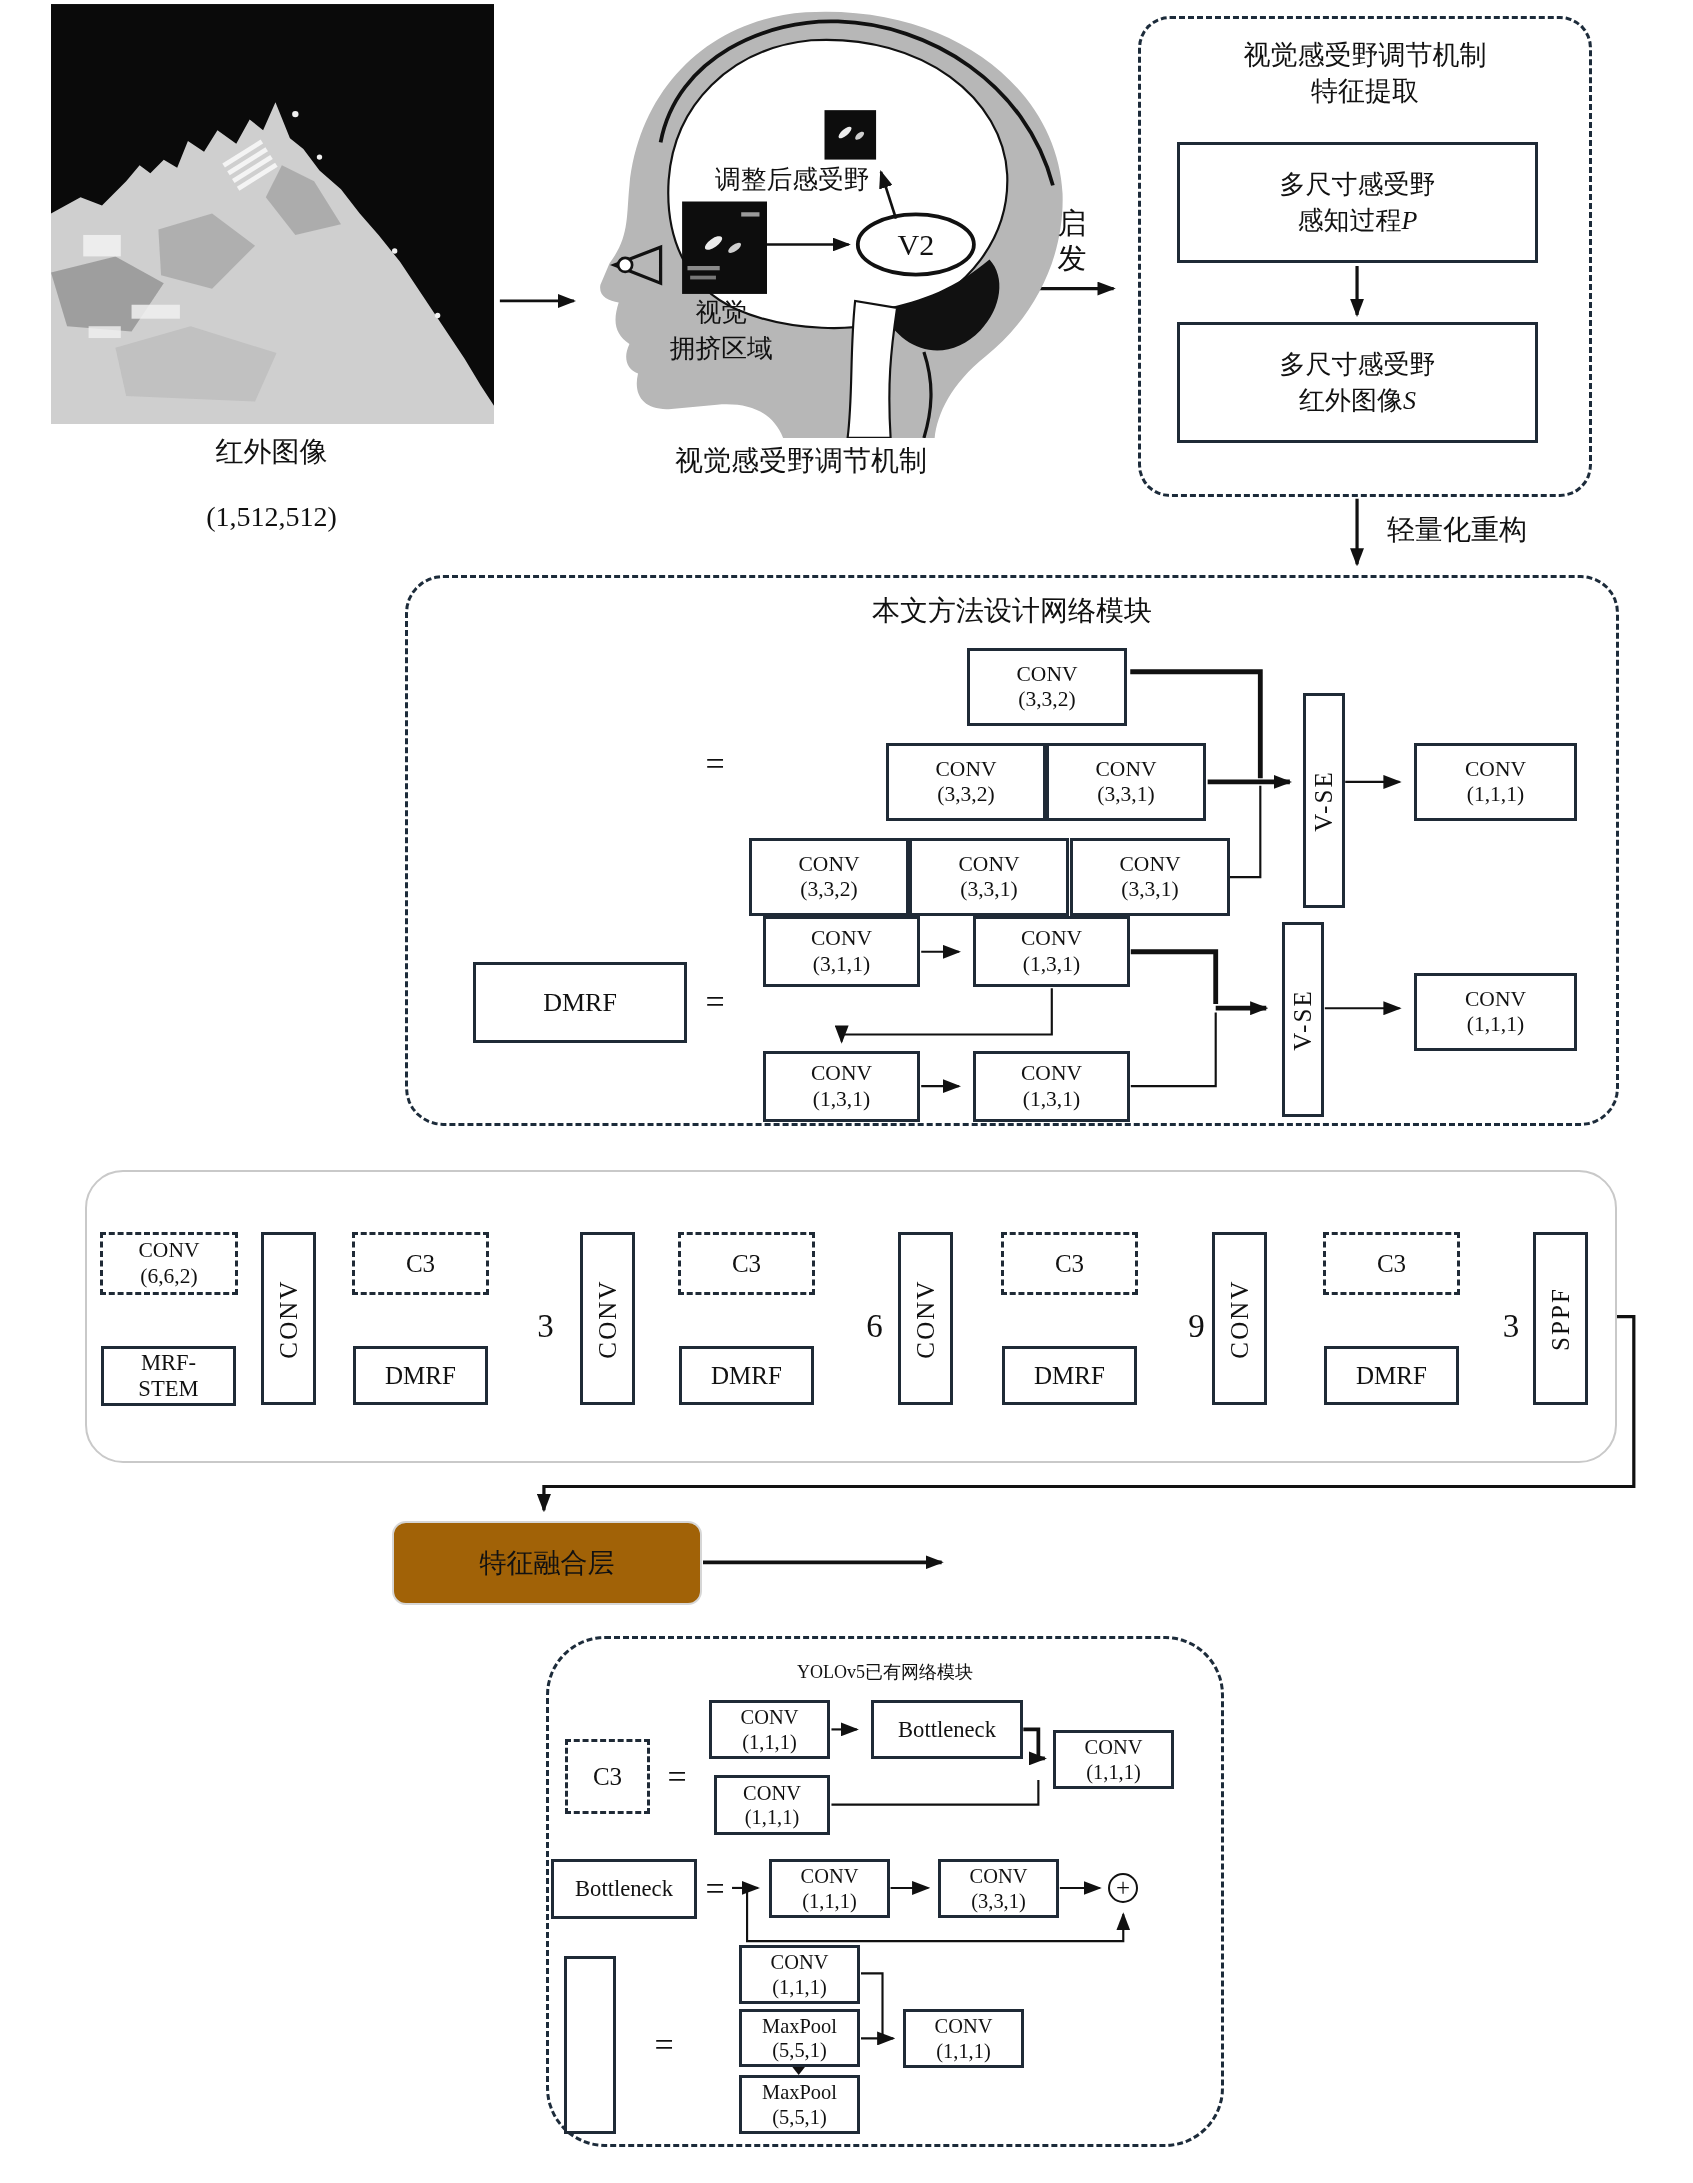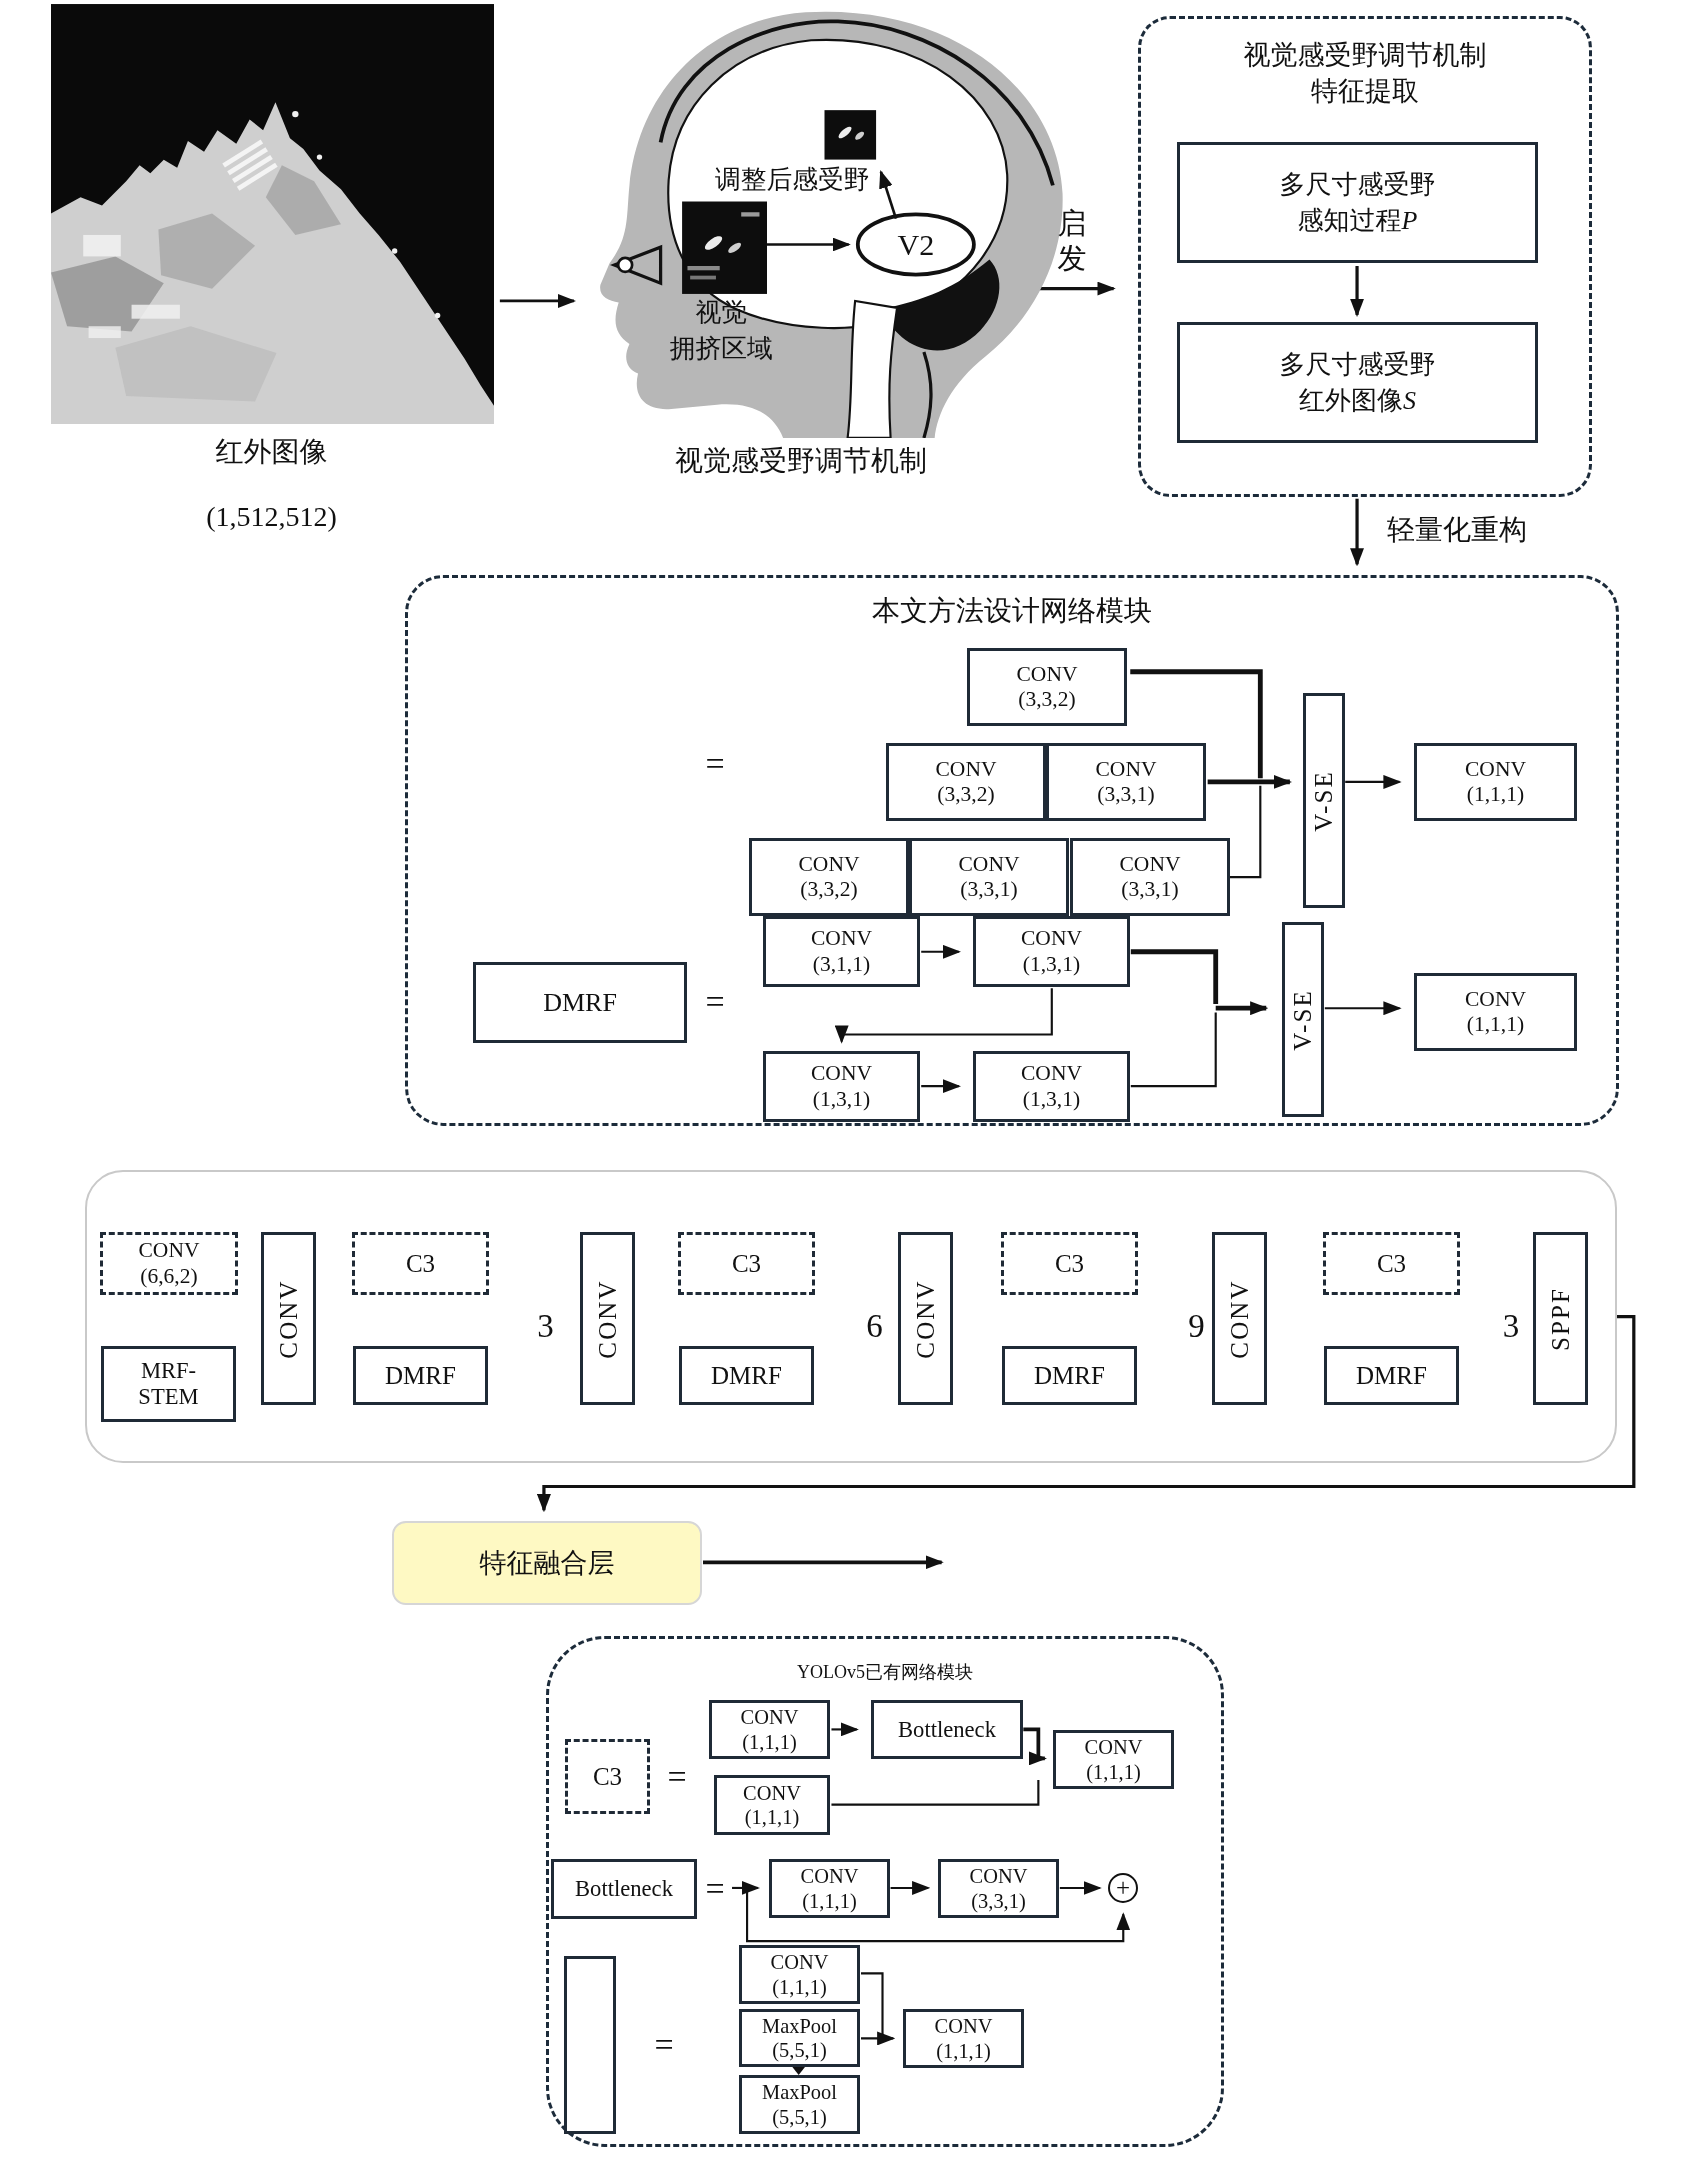--- a/index.html
+++ b/index.html
@@ -257,7 +257,7 @@
       <span class="l1">CONV</span>
       <span>(6,6,2)</span>
     </div>
-  <div class="box" style="left:101px;top:1346px;width:135px;height:76px;font-size:22.6px;line-height:1.15;">
+  <div class="box" style="left:101px;top:1346px;width:135px;height:60px;font-size:22.6px;line-height:1.15;">
       <span>MRF-</span>
       <span>STEM</span>
     </div>

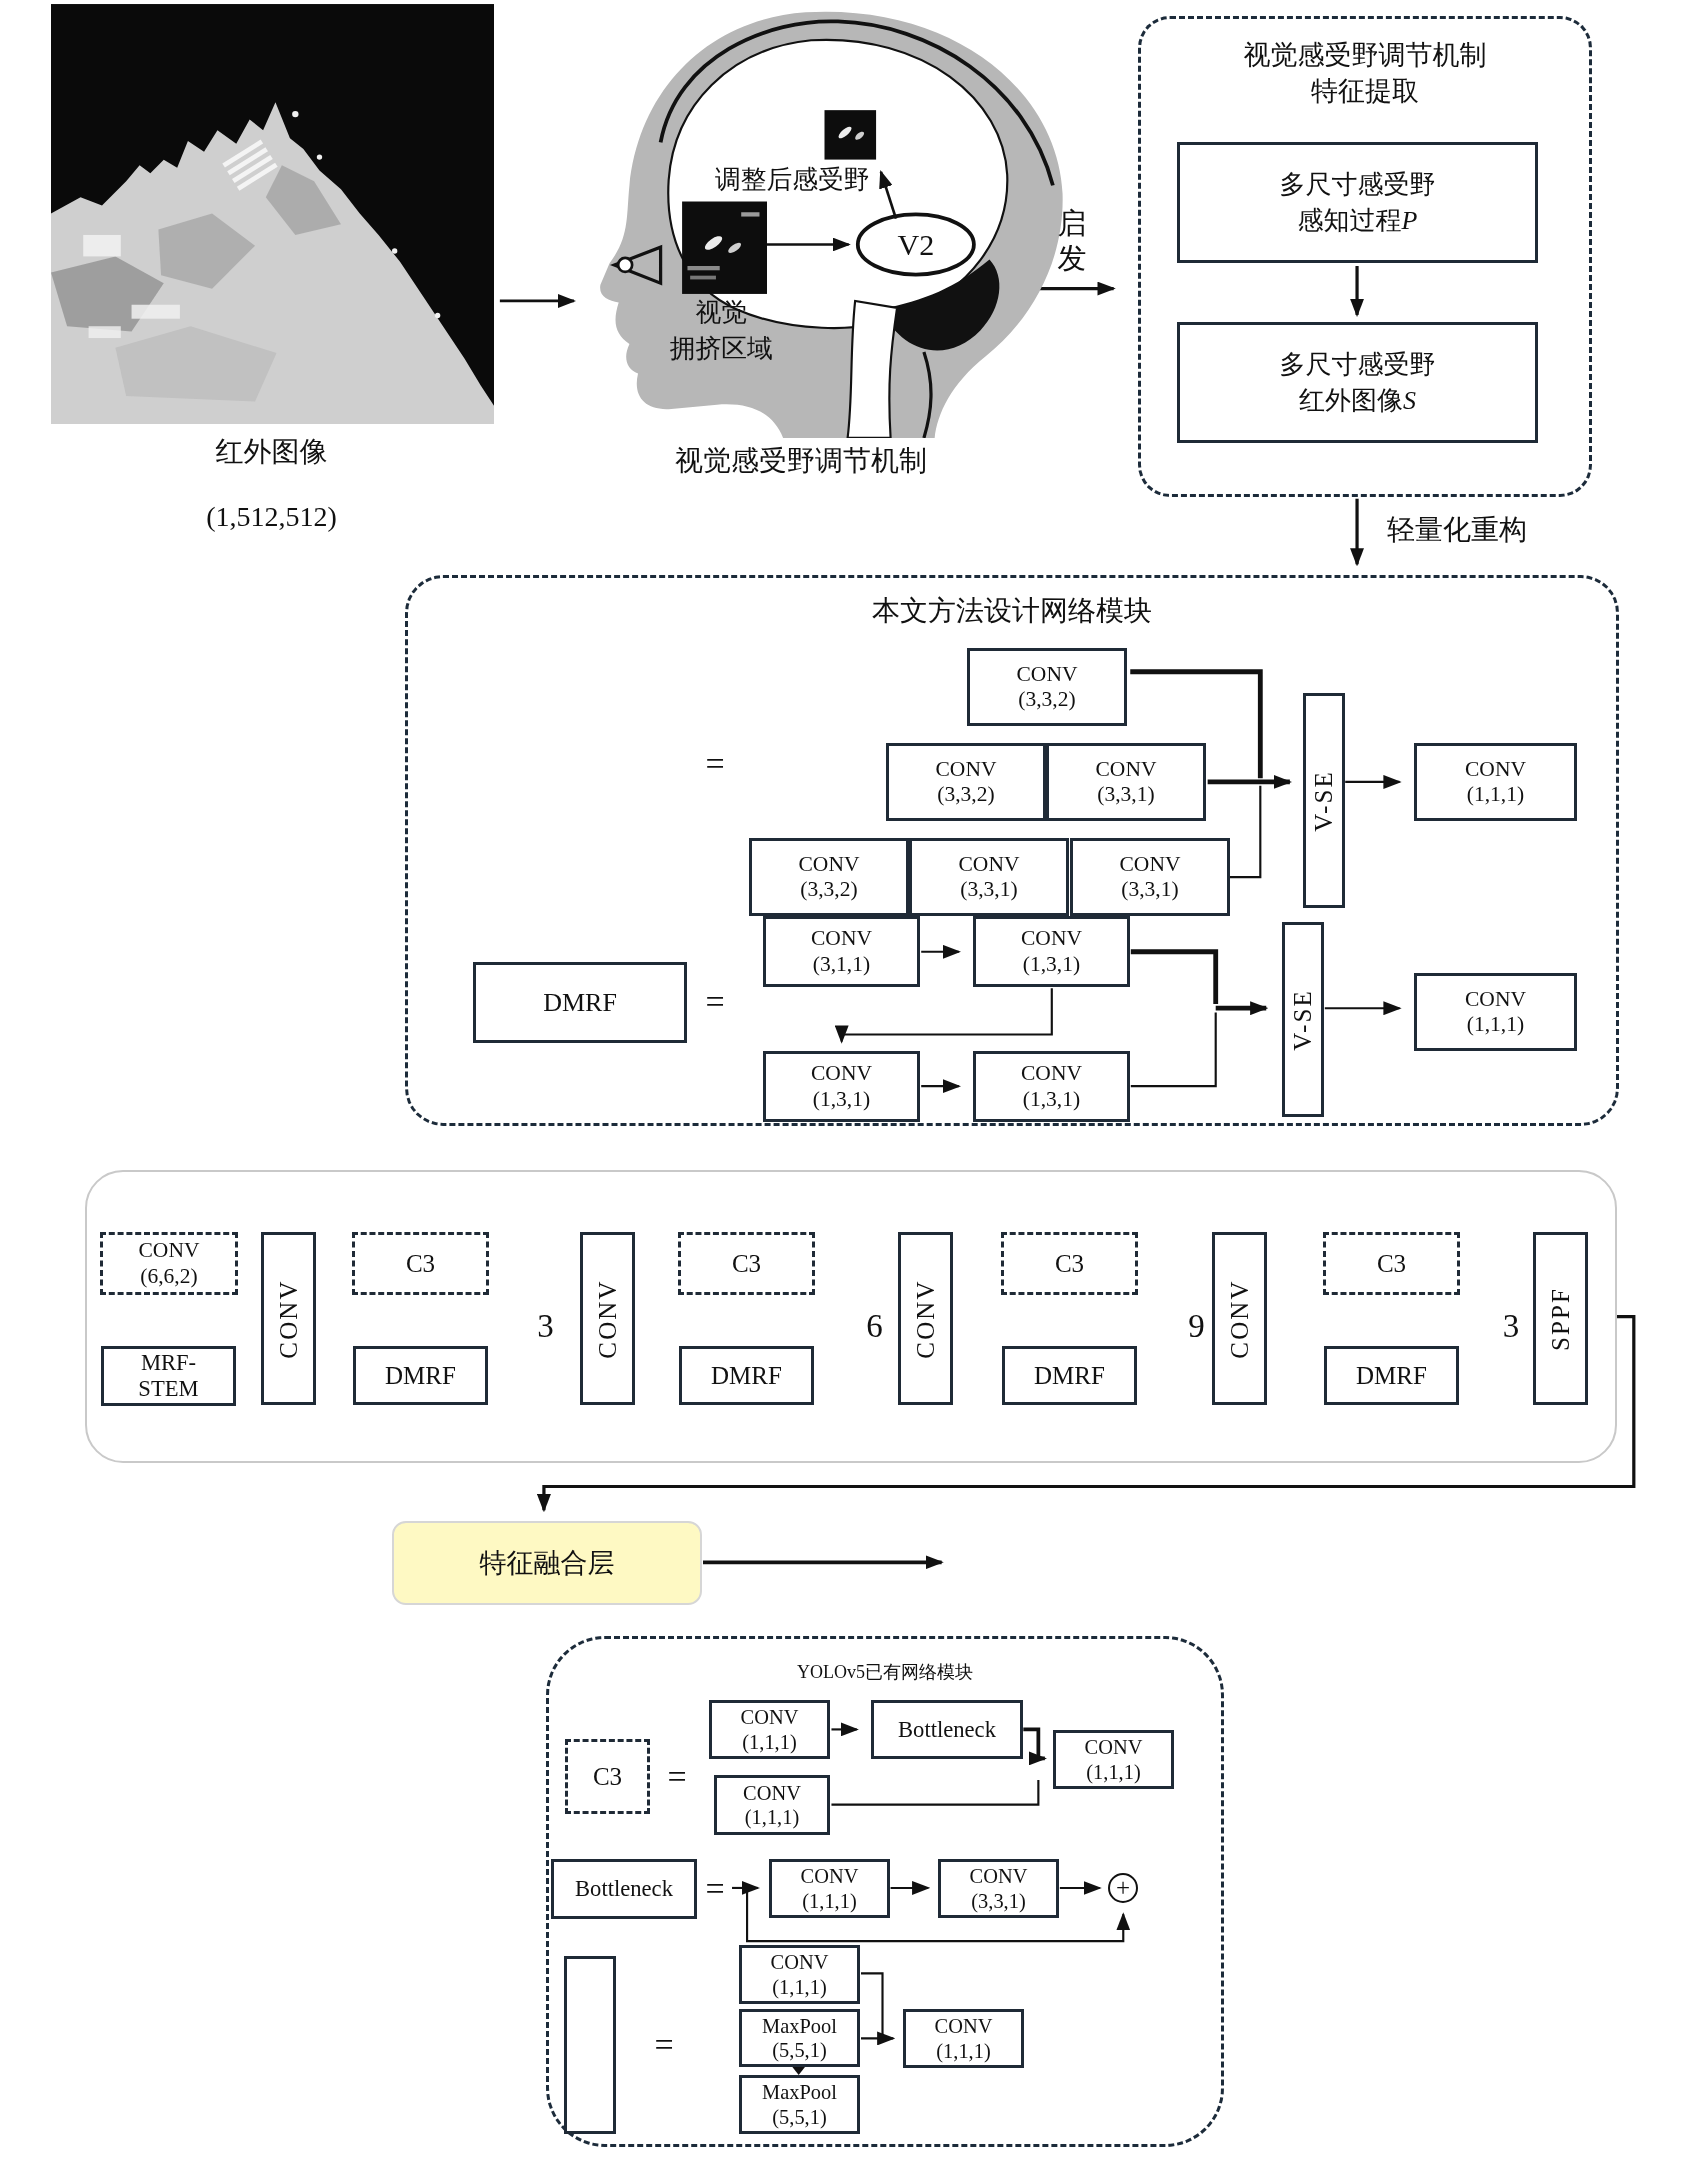--- a/index.html
+++ b/index.html
@@ -18,7 +18,7 @@
   .eq{font-size:34px;}
   .num{font-size:33px;}
   .roundgray{position:absolute;box-sizing:border-box;border:2.1px solid #c9c9c9;border-radius:38px;background:#fff;}
-  .softbox{position:absolute;box-sizing:border-box;border:2.1px solid #d6d6d6;border-radius:14px;background:#fef9c3;
+  .softbox{position:absolute;box-sizing:border-box;border:2.1px solid #d6d6d6;border-radius:14px;background:#a16207;
        display:flex;align-items:center;justify-content:center;font-size:27px;}
   .bigdash{position:absolute;box-sizing:border-box;border:3.8px dashed #1c2b3a;background:transparent;}
   .it{font-style:italic;}

